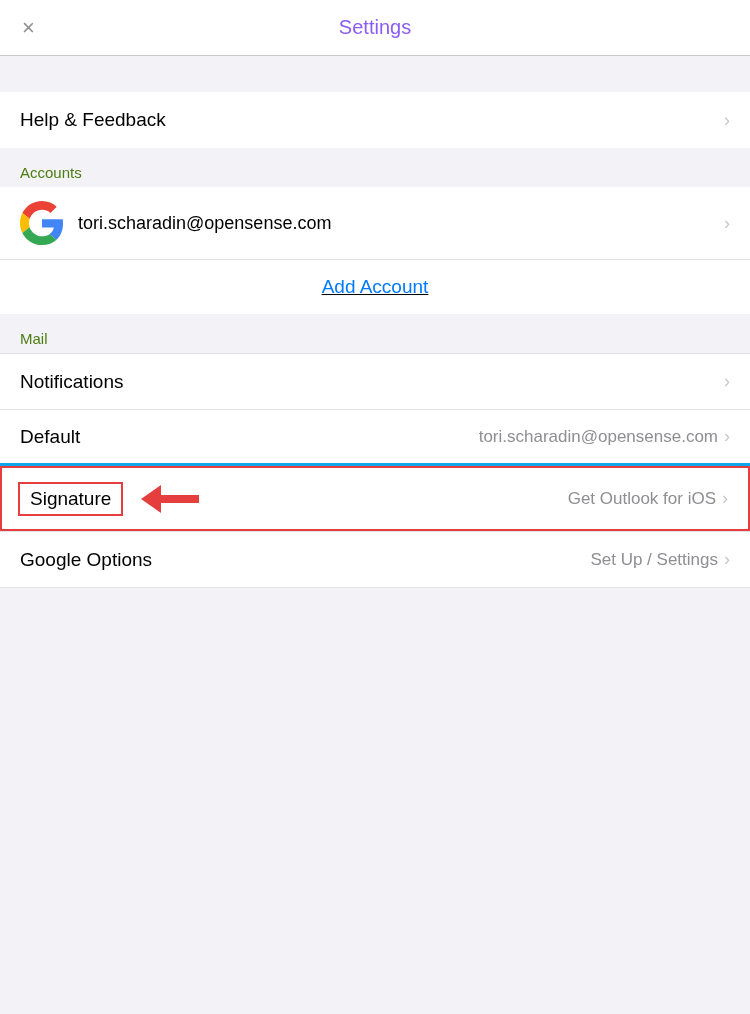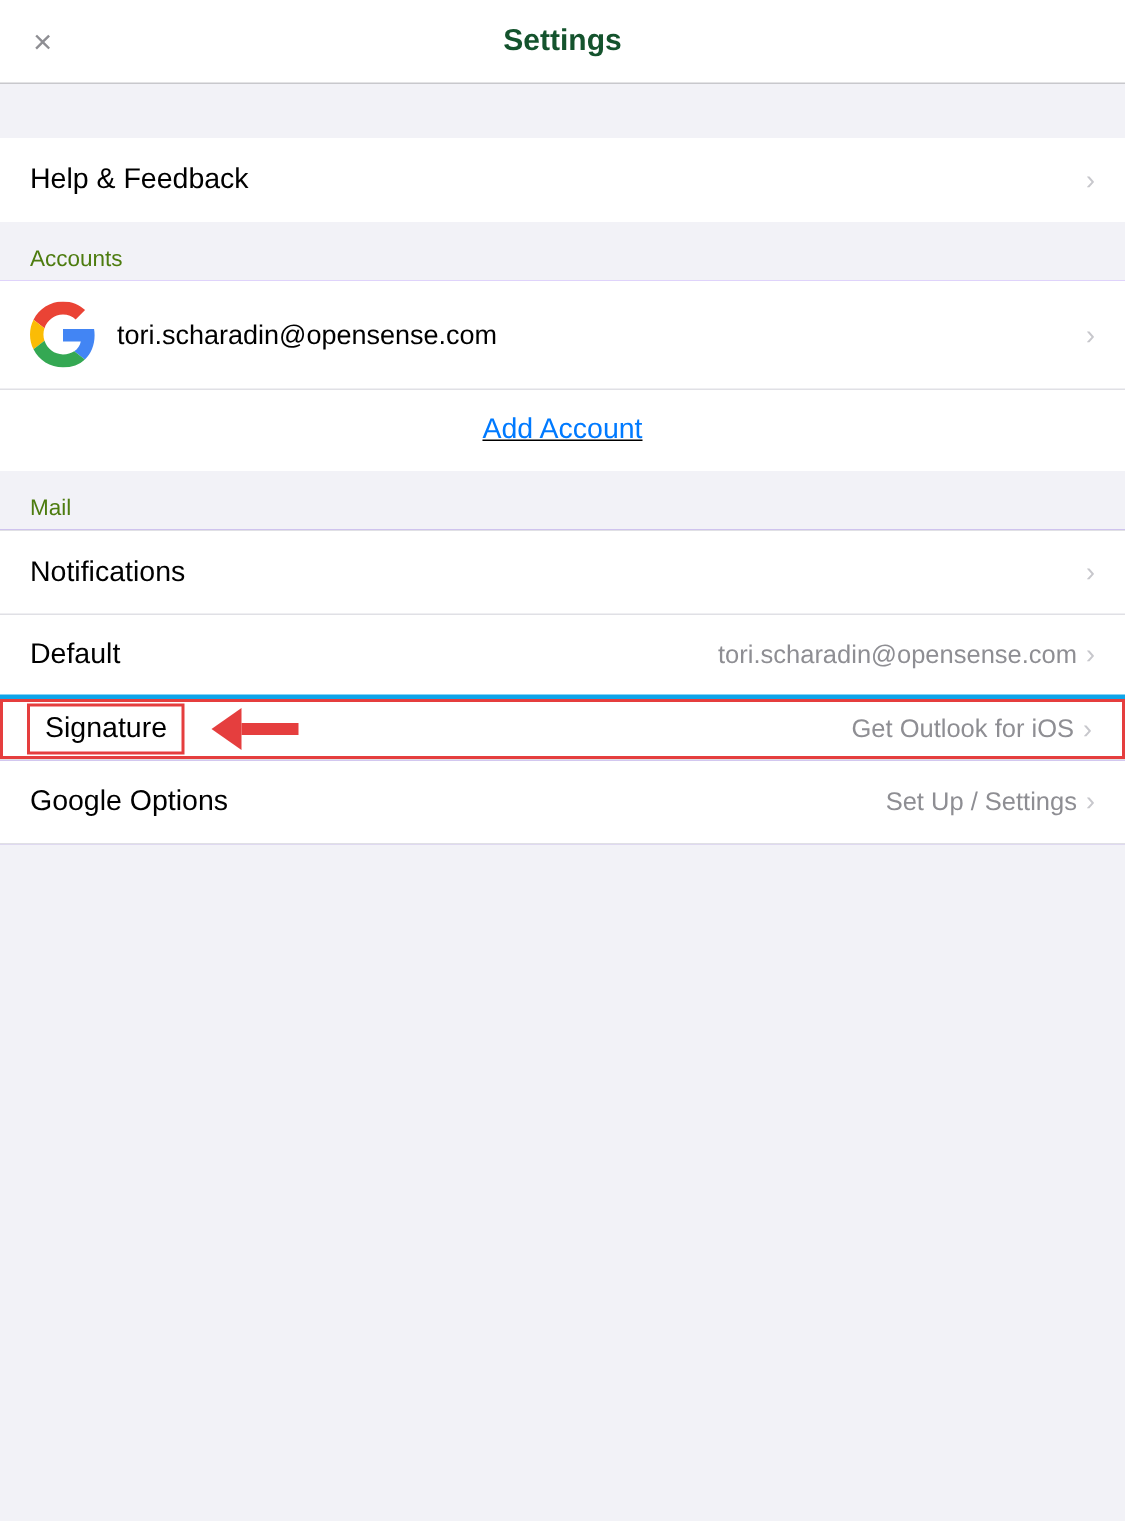--- a/index.html
+++ b/index.html
@@ -29,8 +29,8 @@
 
     .header-title {
       font-size: 20px;
-      font-weight: 700;
-      color: #14532d;
+      font-weight: 400;
+      color: #8b5cf6;
     }
 
     .close-btn {

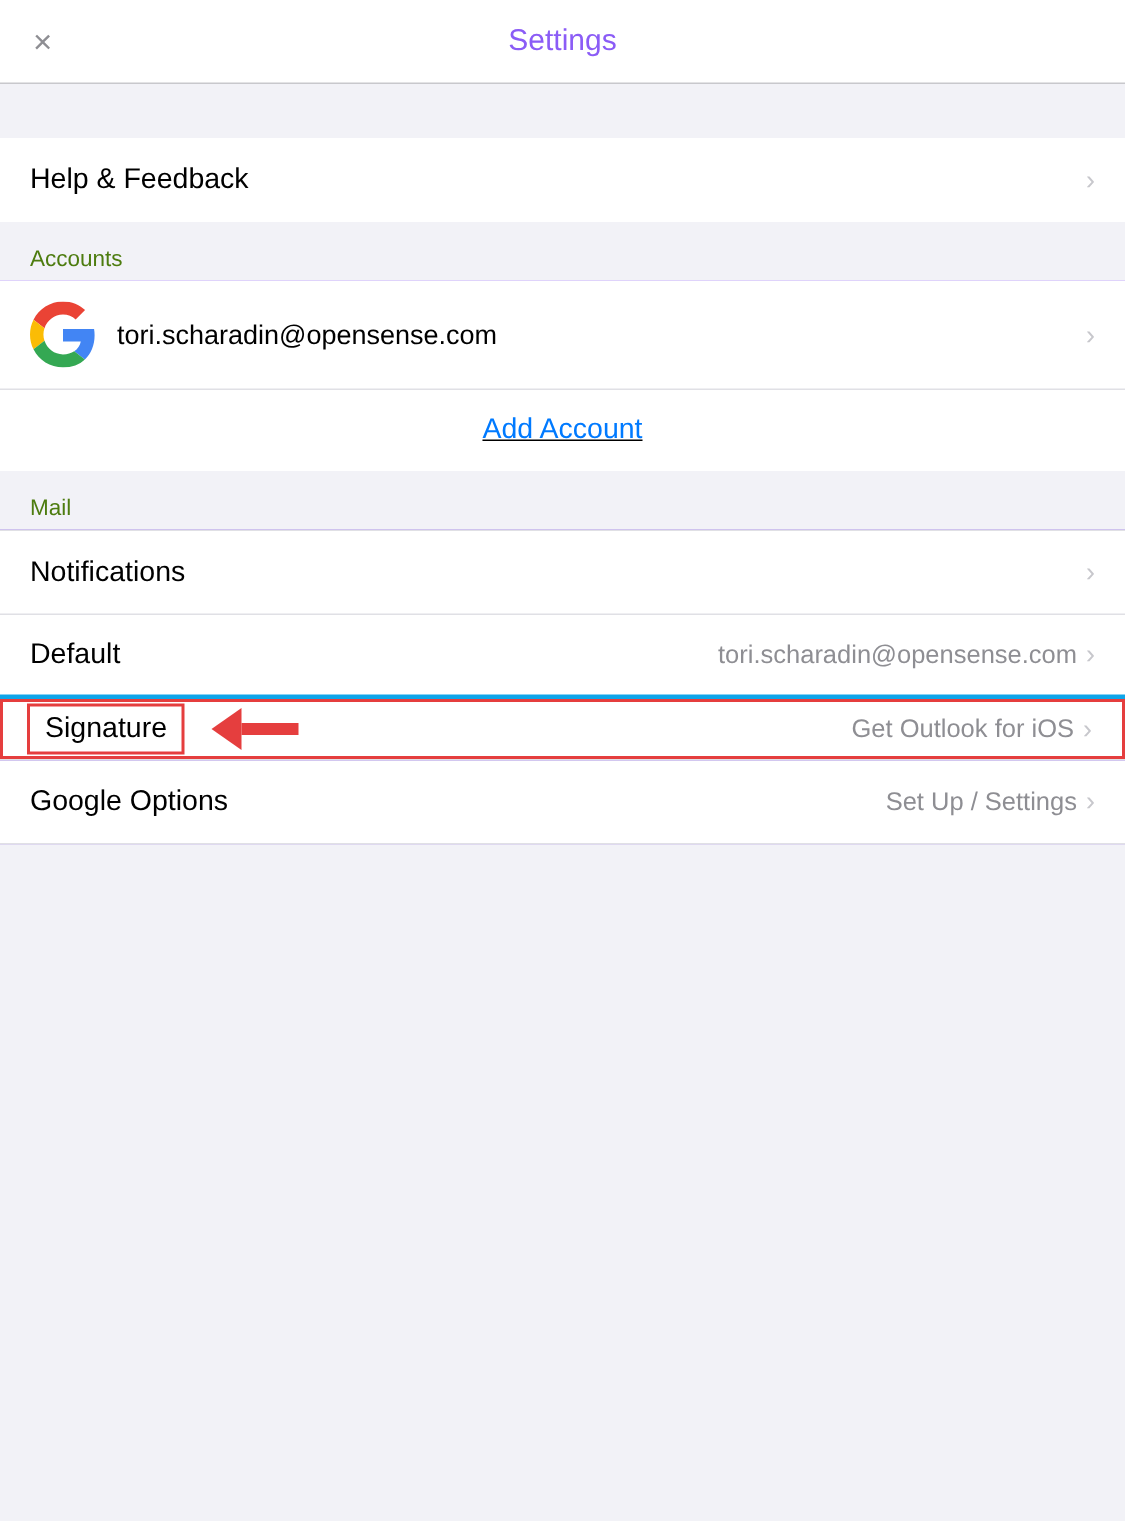--- a/index.html
+++ b/index.html
@@ -219,7 +219,7 @@
   </div>
 
   <div style="position: relative; border-bottom: 1px solid #e0e0e5; background:#ffffff;">
-    <div style="display:flex; align-items:center; justify-content:space-between; height:40px; padding: 0 20px; background:#ffffff; cursor:pointer; border: 2.5px solid #e53e3e;">
+    <div style="display:flex; align-items:center; justify-content:space-between; height:65px; padding: 0 20px; background:#ffffff; cursor:pointer; border: 2.5px solid #e53e3e;">
       <div style="border: 2.5px solid #e53e3e; padding: 4px 10px; margin-left: -4px;">
         <span class="list-row-label">Signature</span>
       </div>

